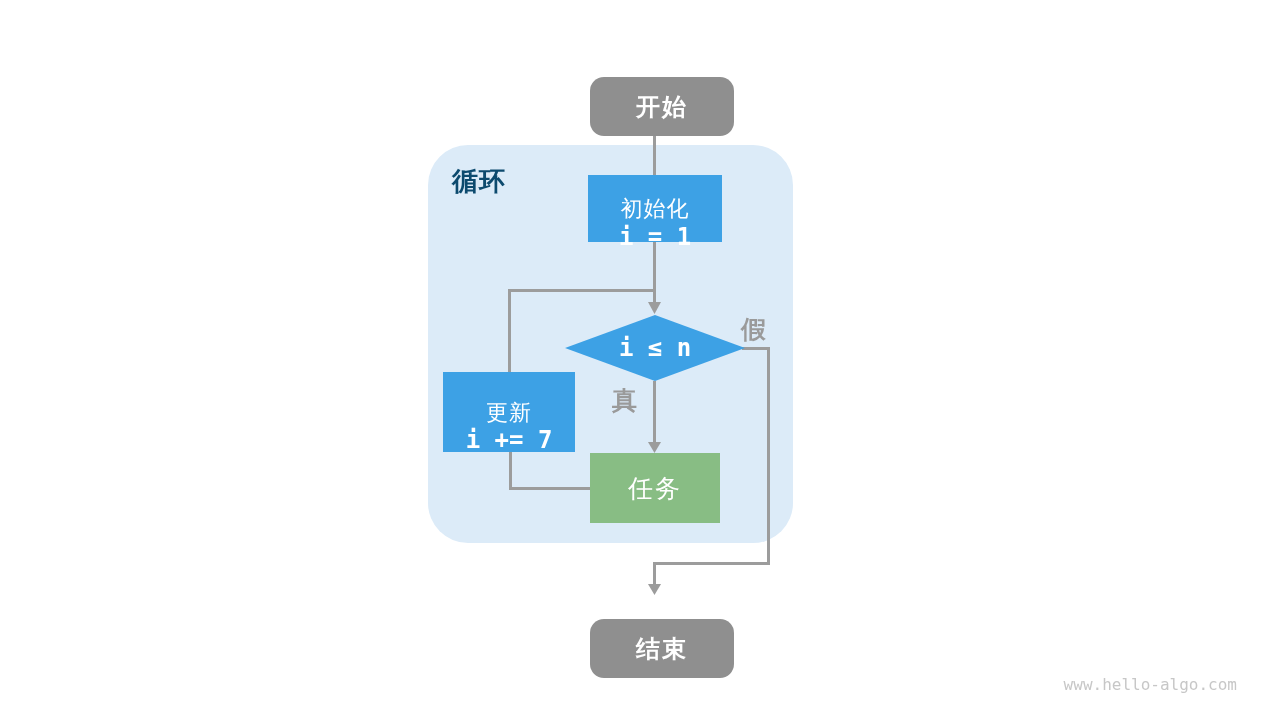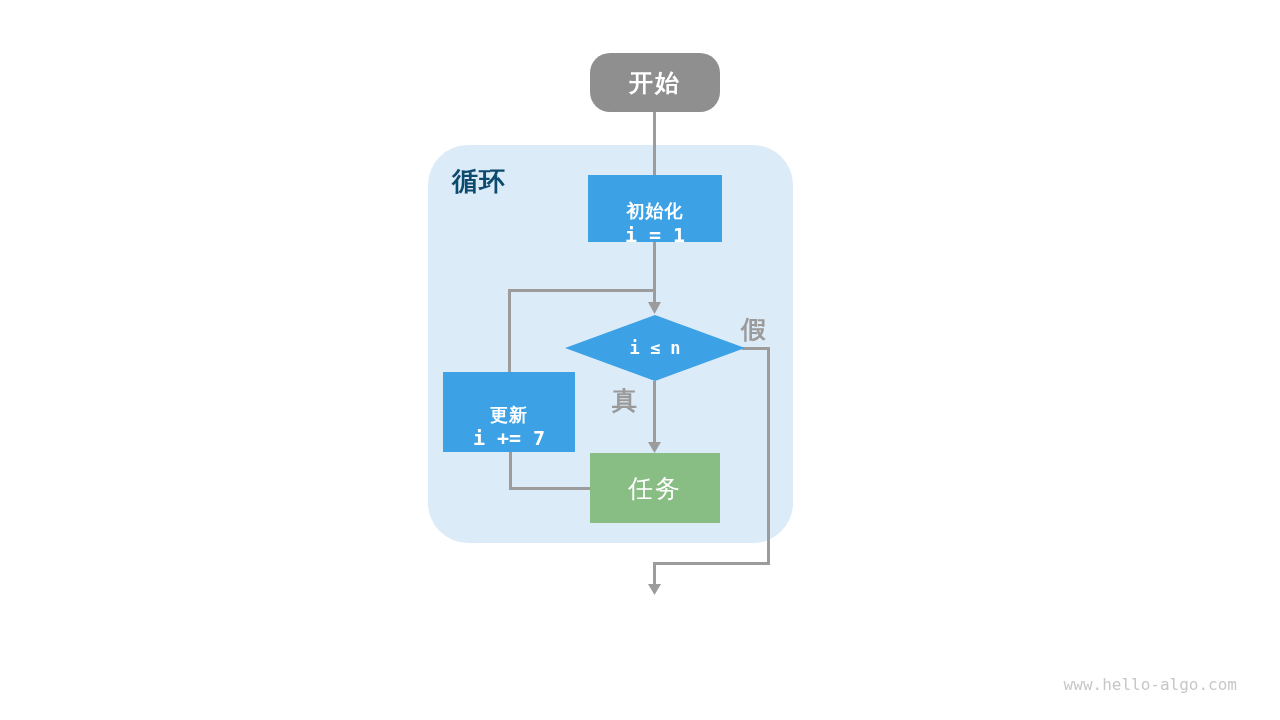--- a/index.html
+++ b/index.html
@@ -41,12 +41,13 @@
     text-align: center;
   }
   .terminal {
-    width: 130px; height: 59px;
+    width: 144px; height: 59px;
     background: #8F8F8F;
-    border-radius: 20px;
+    border-radius: 14px;
     font-size: 24px;
     font-weight: bold;
     letter-spacing: 2px;
+    margin-top: 24px;
   }
   .node-start { left: 590px; top: 53px; }
   .node-end   { left: 590px; top: 595px; }

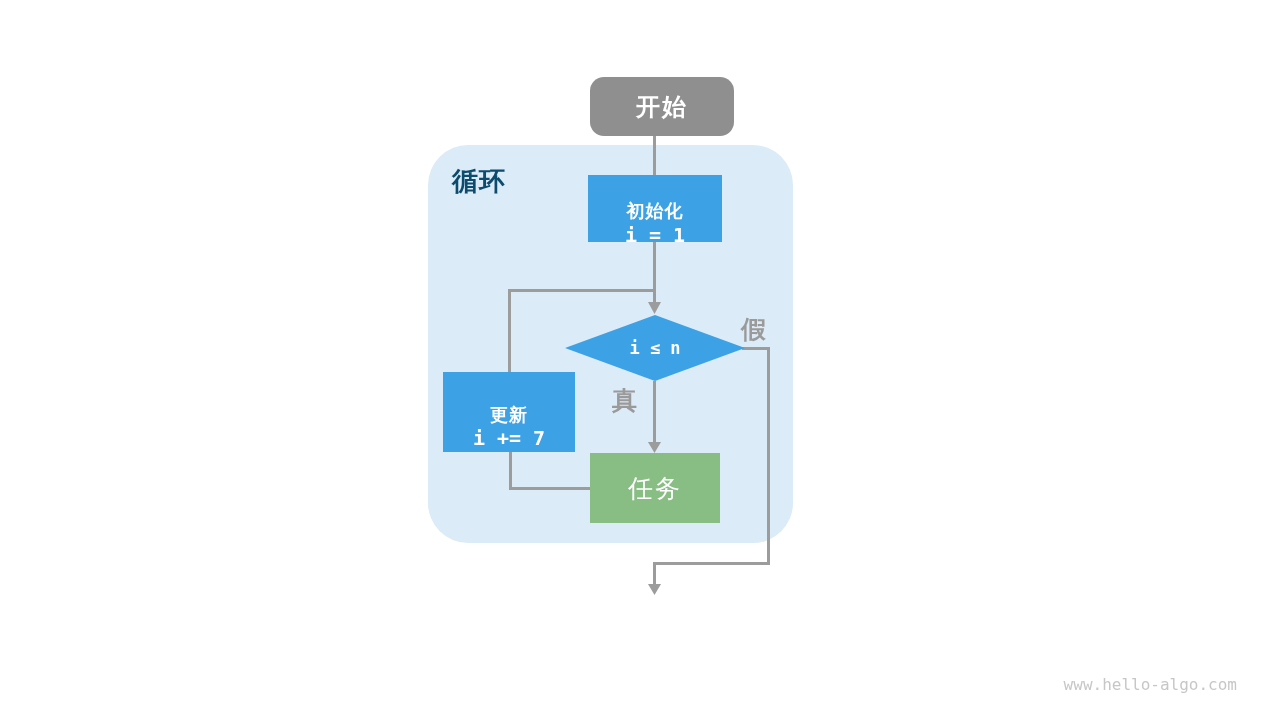--- a/index.html
+++ b/index.html
@@ -59,8 +59,8 @@
   .node-update { left: 443px; top: 372px; width: 132px; height: 80px; }
 
   .node-title {
-    font-size: 18px;
-    font-weight: bold;
+    font-size: 22px;
+    font-weight: normal;
     letter-spacing: 1px;
     line-height: 1.25;
     margin-top: 30px;

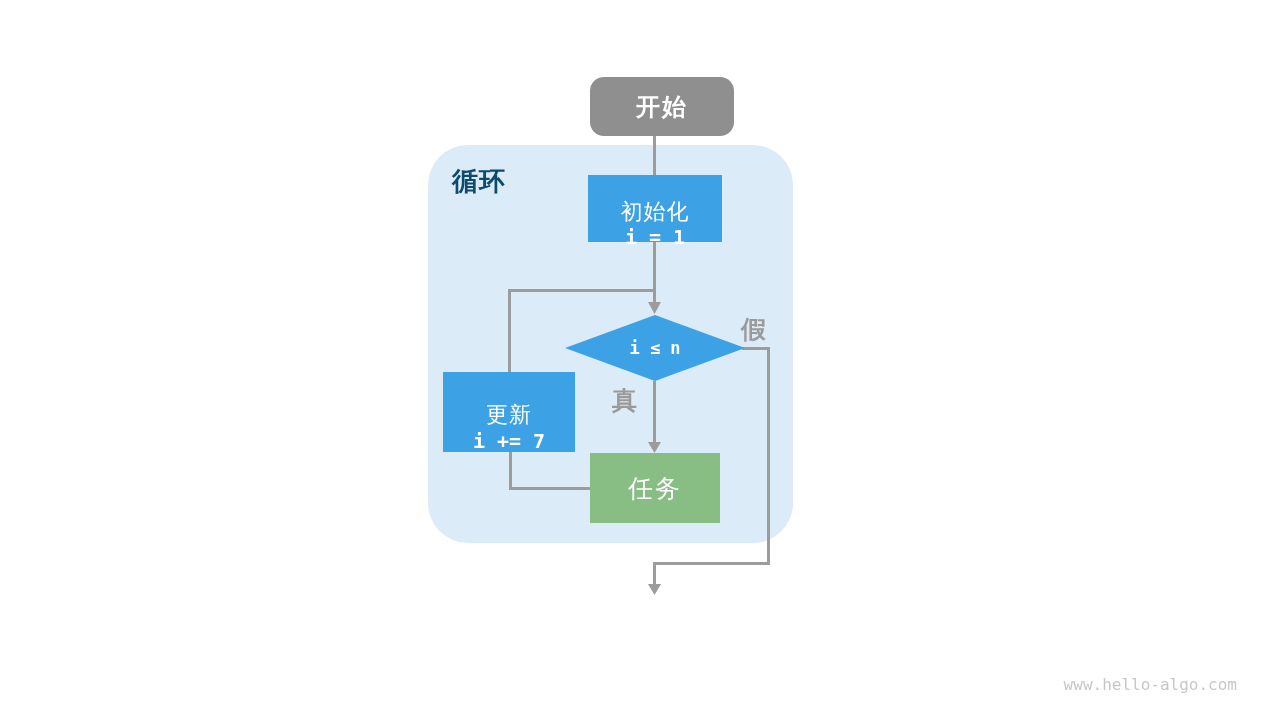--- a/index.html
+++ b/index.html
@@ -67,7 +67,7 @@
   }
   .node-code {
     font-family: "DejaVu Sans Mono", monospace;
-    font-size: 20px;
+    font-size: 24px;
     font-weight: bold;
     line-height: 1.2;
   }

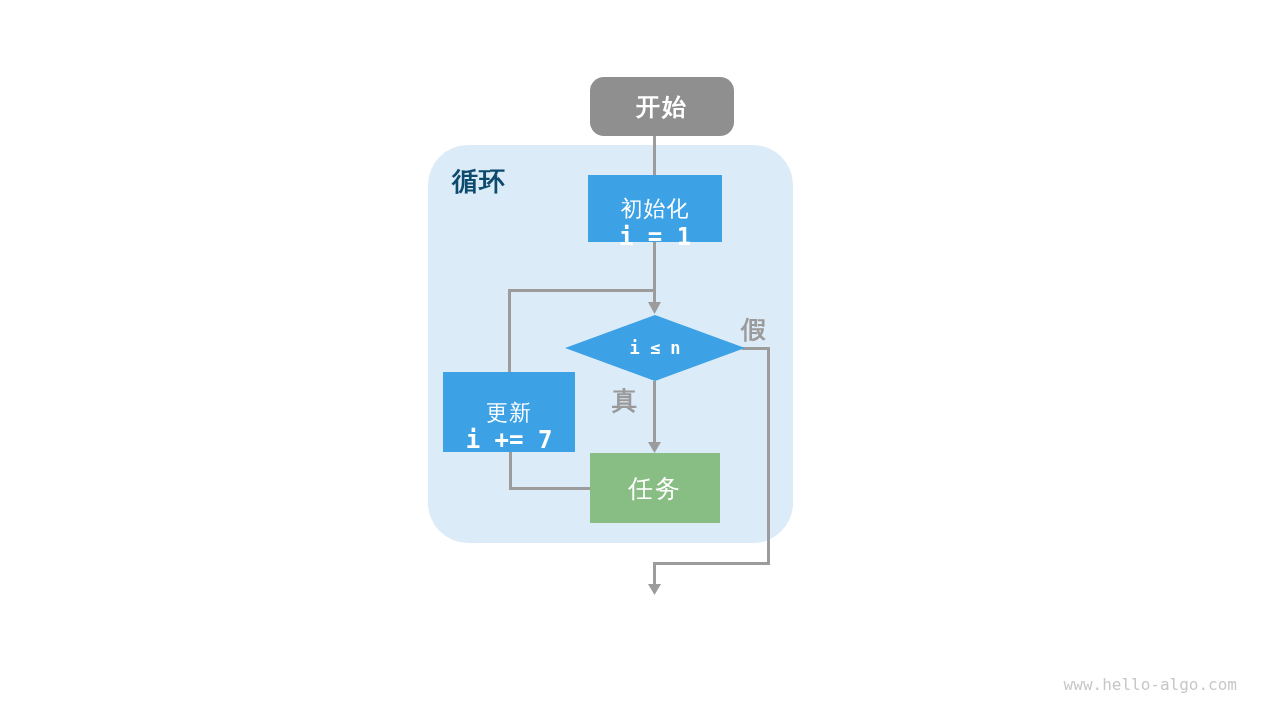--- a/index.html
+++ b/index.html
@@ -89,7 +89,7 @@
     justify-content: center;
     color: #ffffff;
     font-family: "DejaVu Sans Mono", monospace;
-    font-size: 17px;
+    font-size: 24px;
     font-weight: bold;
   }
 

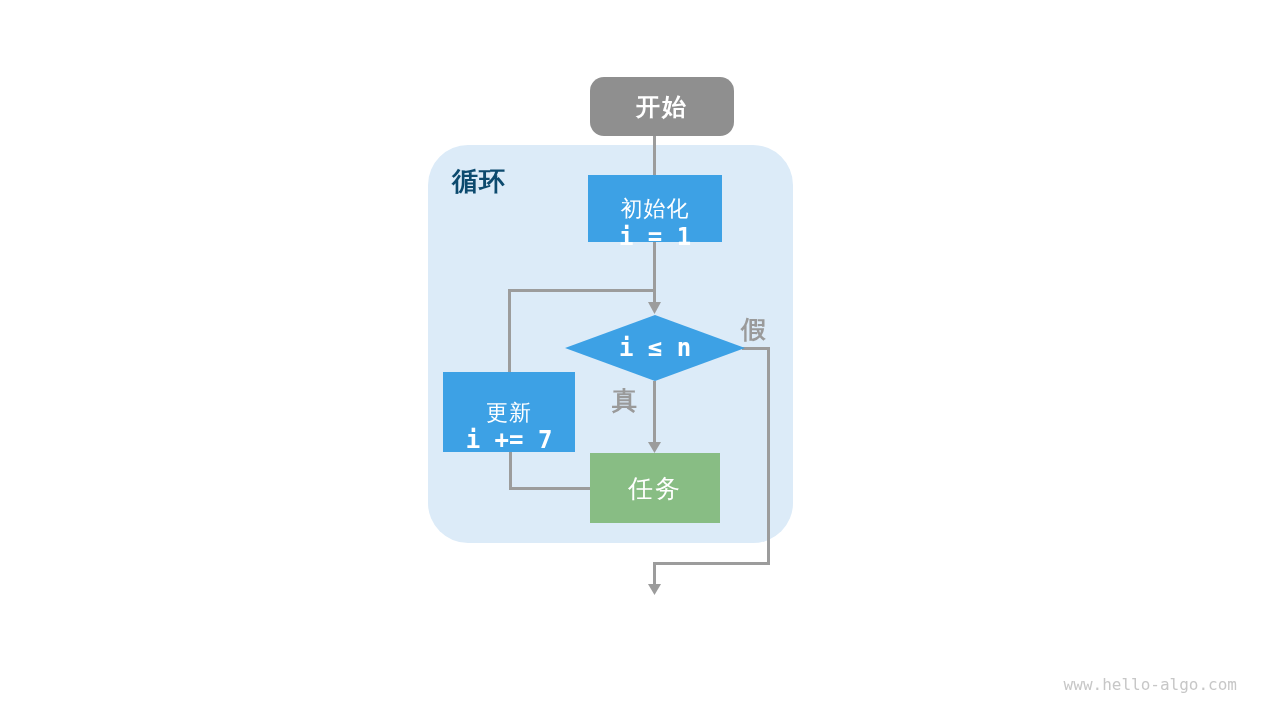--- a/index.html
+++ b/index.html
@@ -160,6 +160,9 @@
     <span>任务</span>
   </div>
 
+  <div class="abs node terminal node-end">
+    <span>结束</span>
+  </div>
 
   <div class="abs branch-label label-true">真</div>
   <div class="abs branch-label label-false">假</div>

